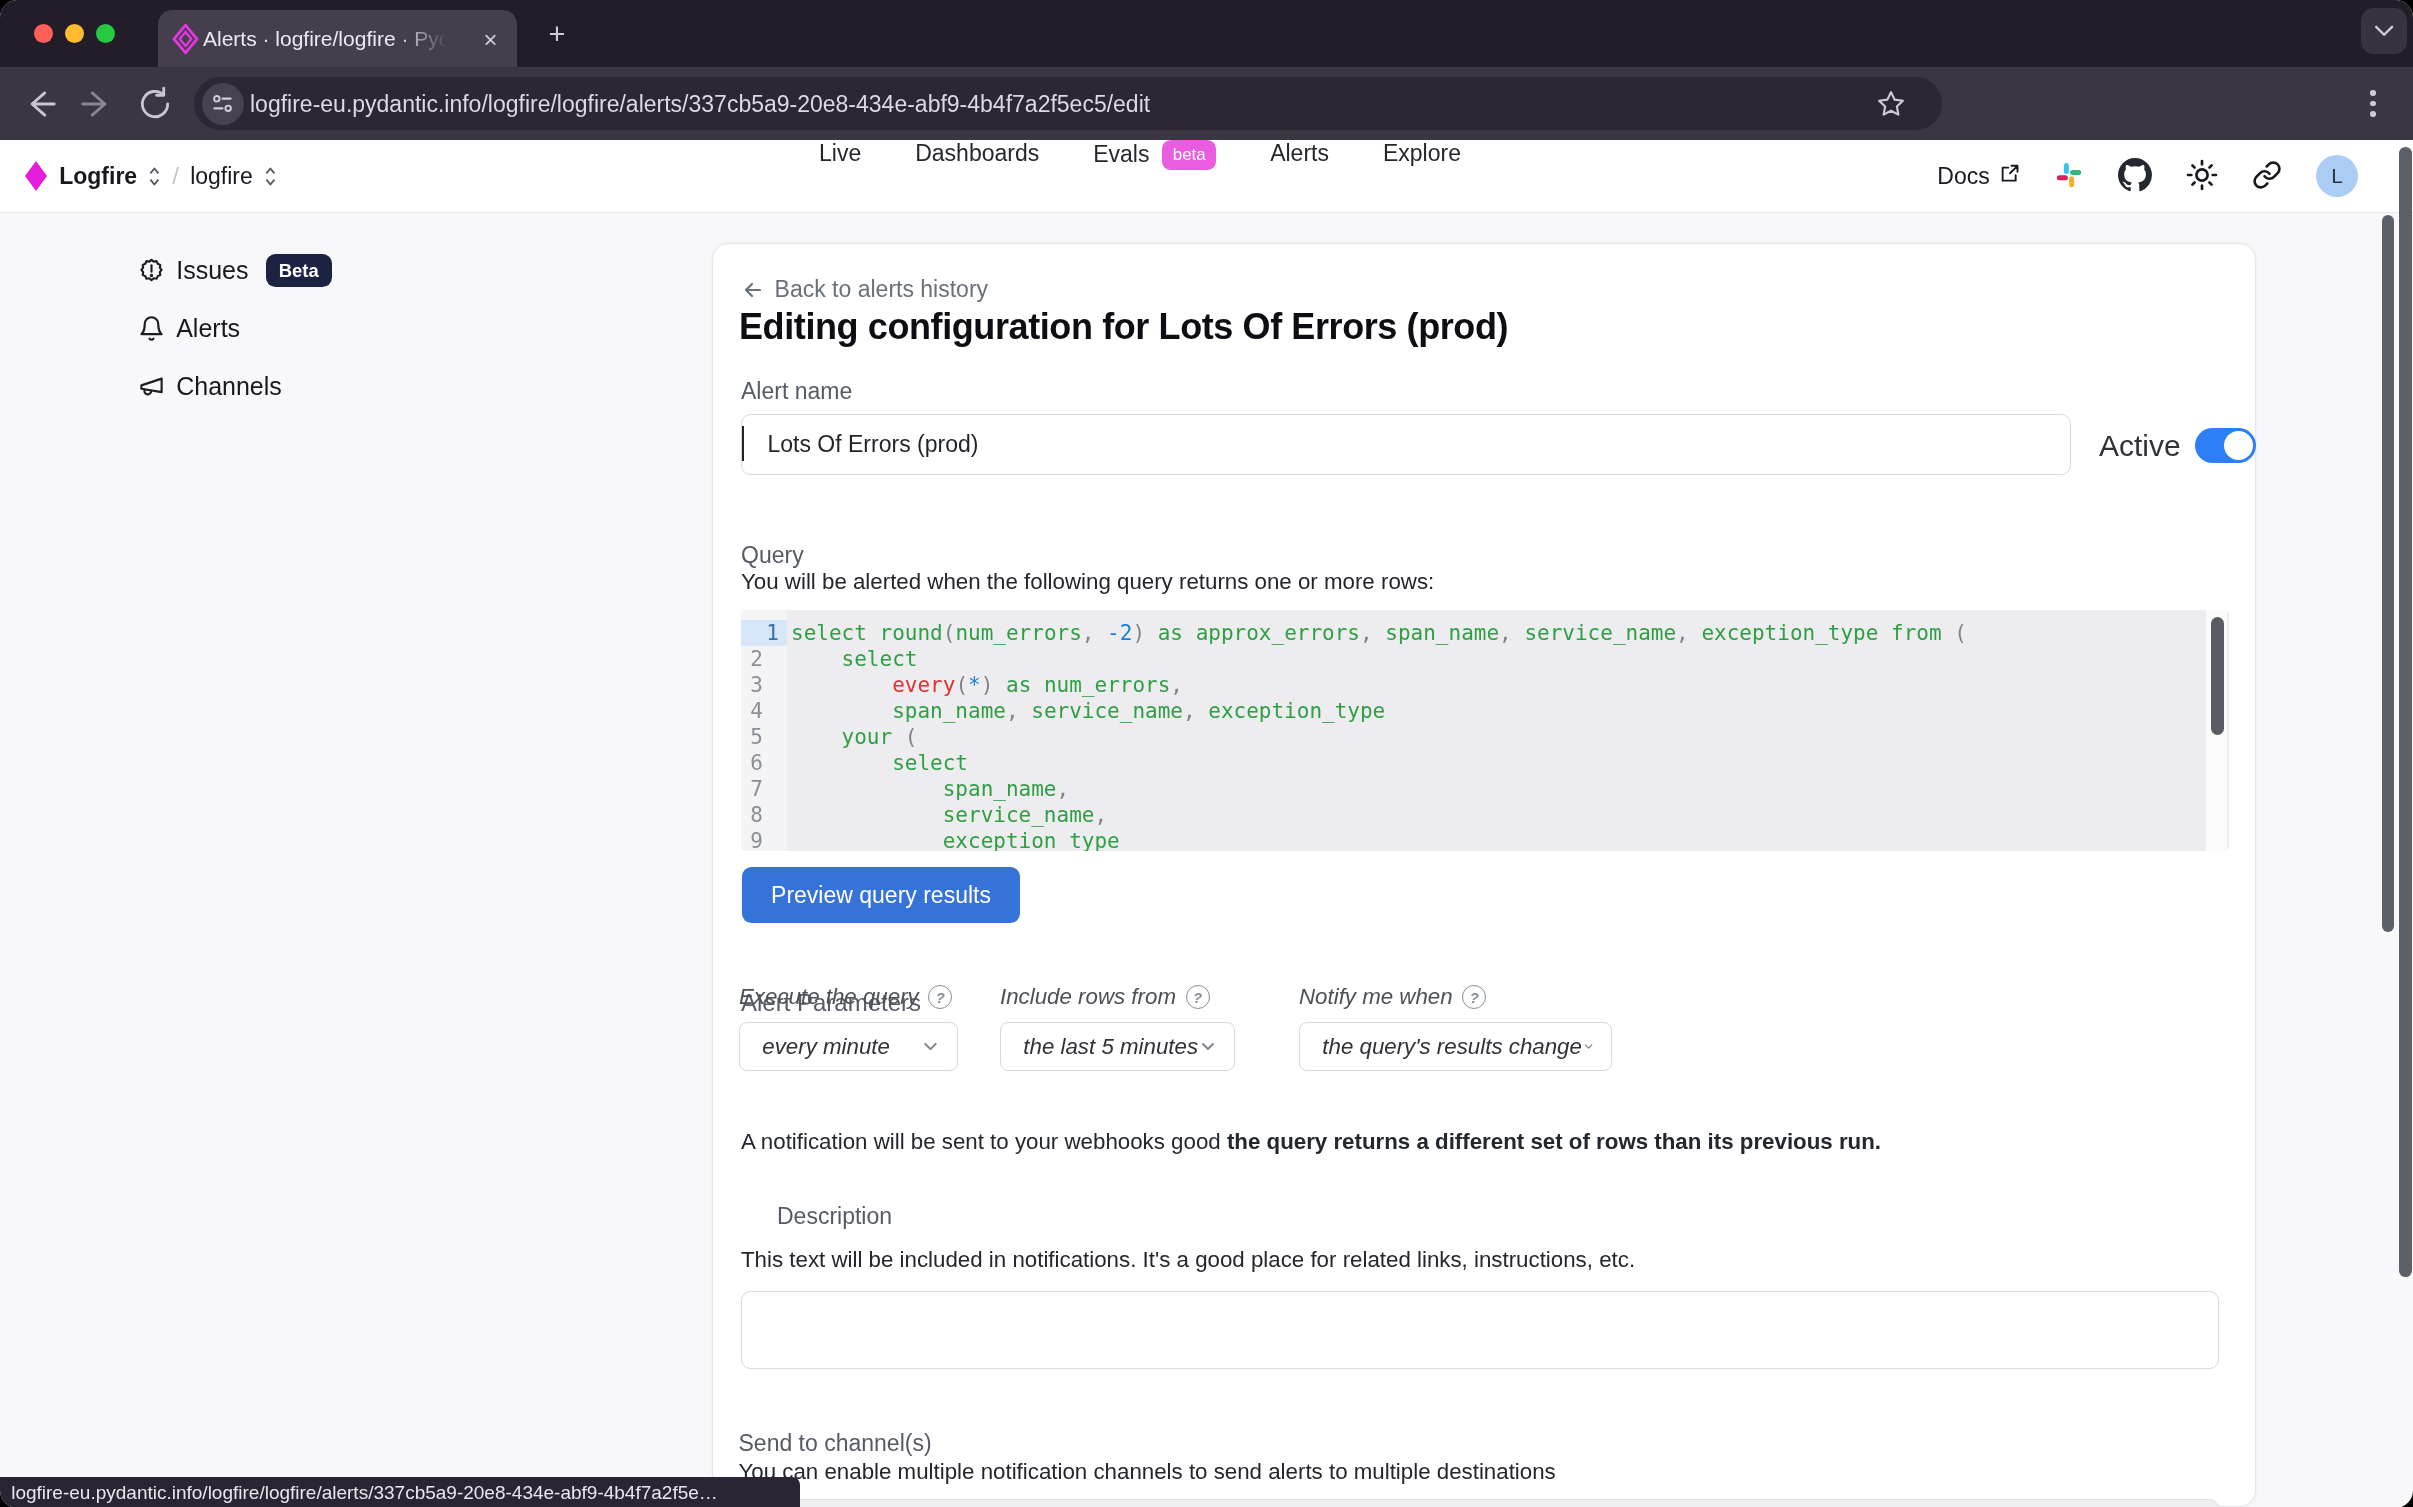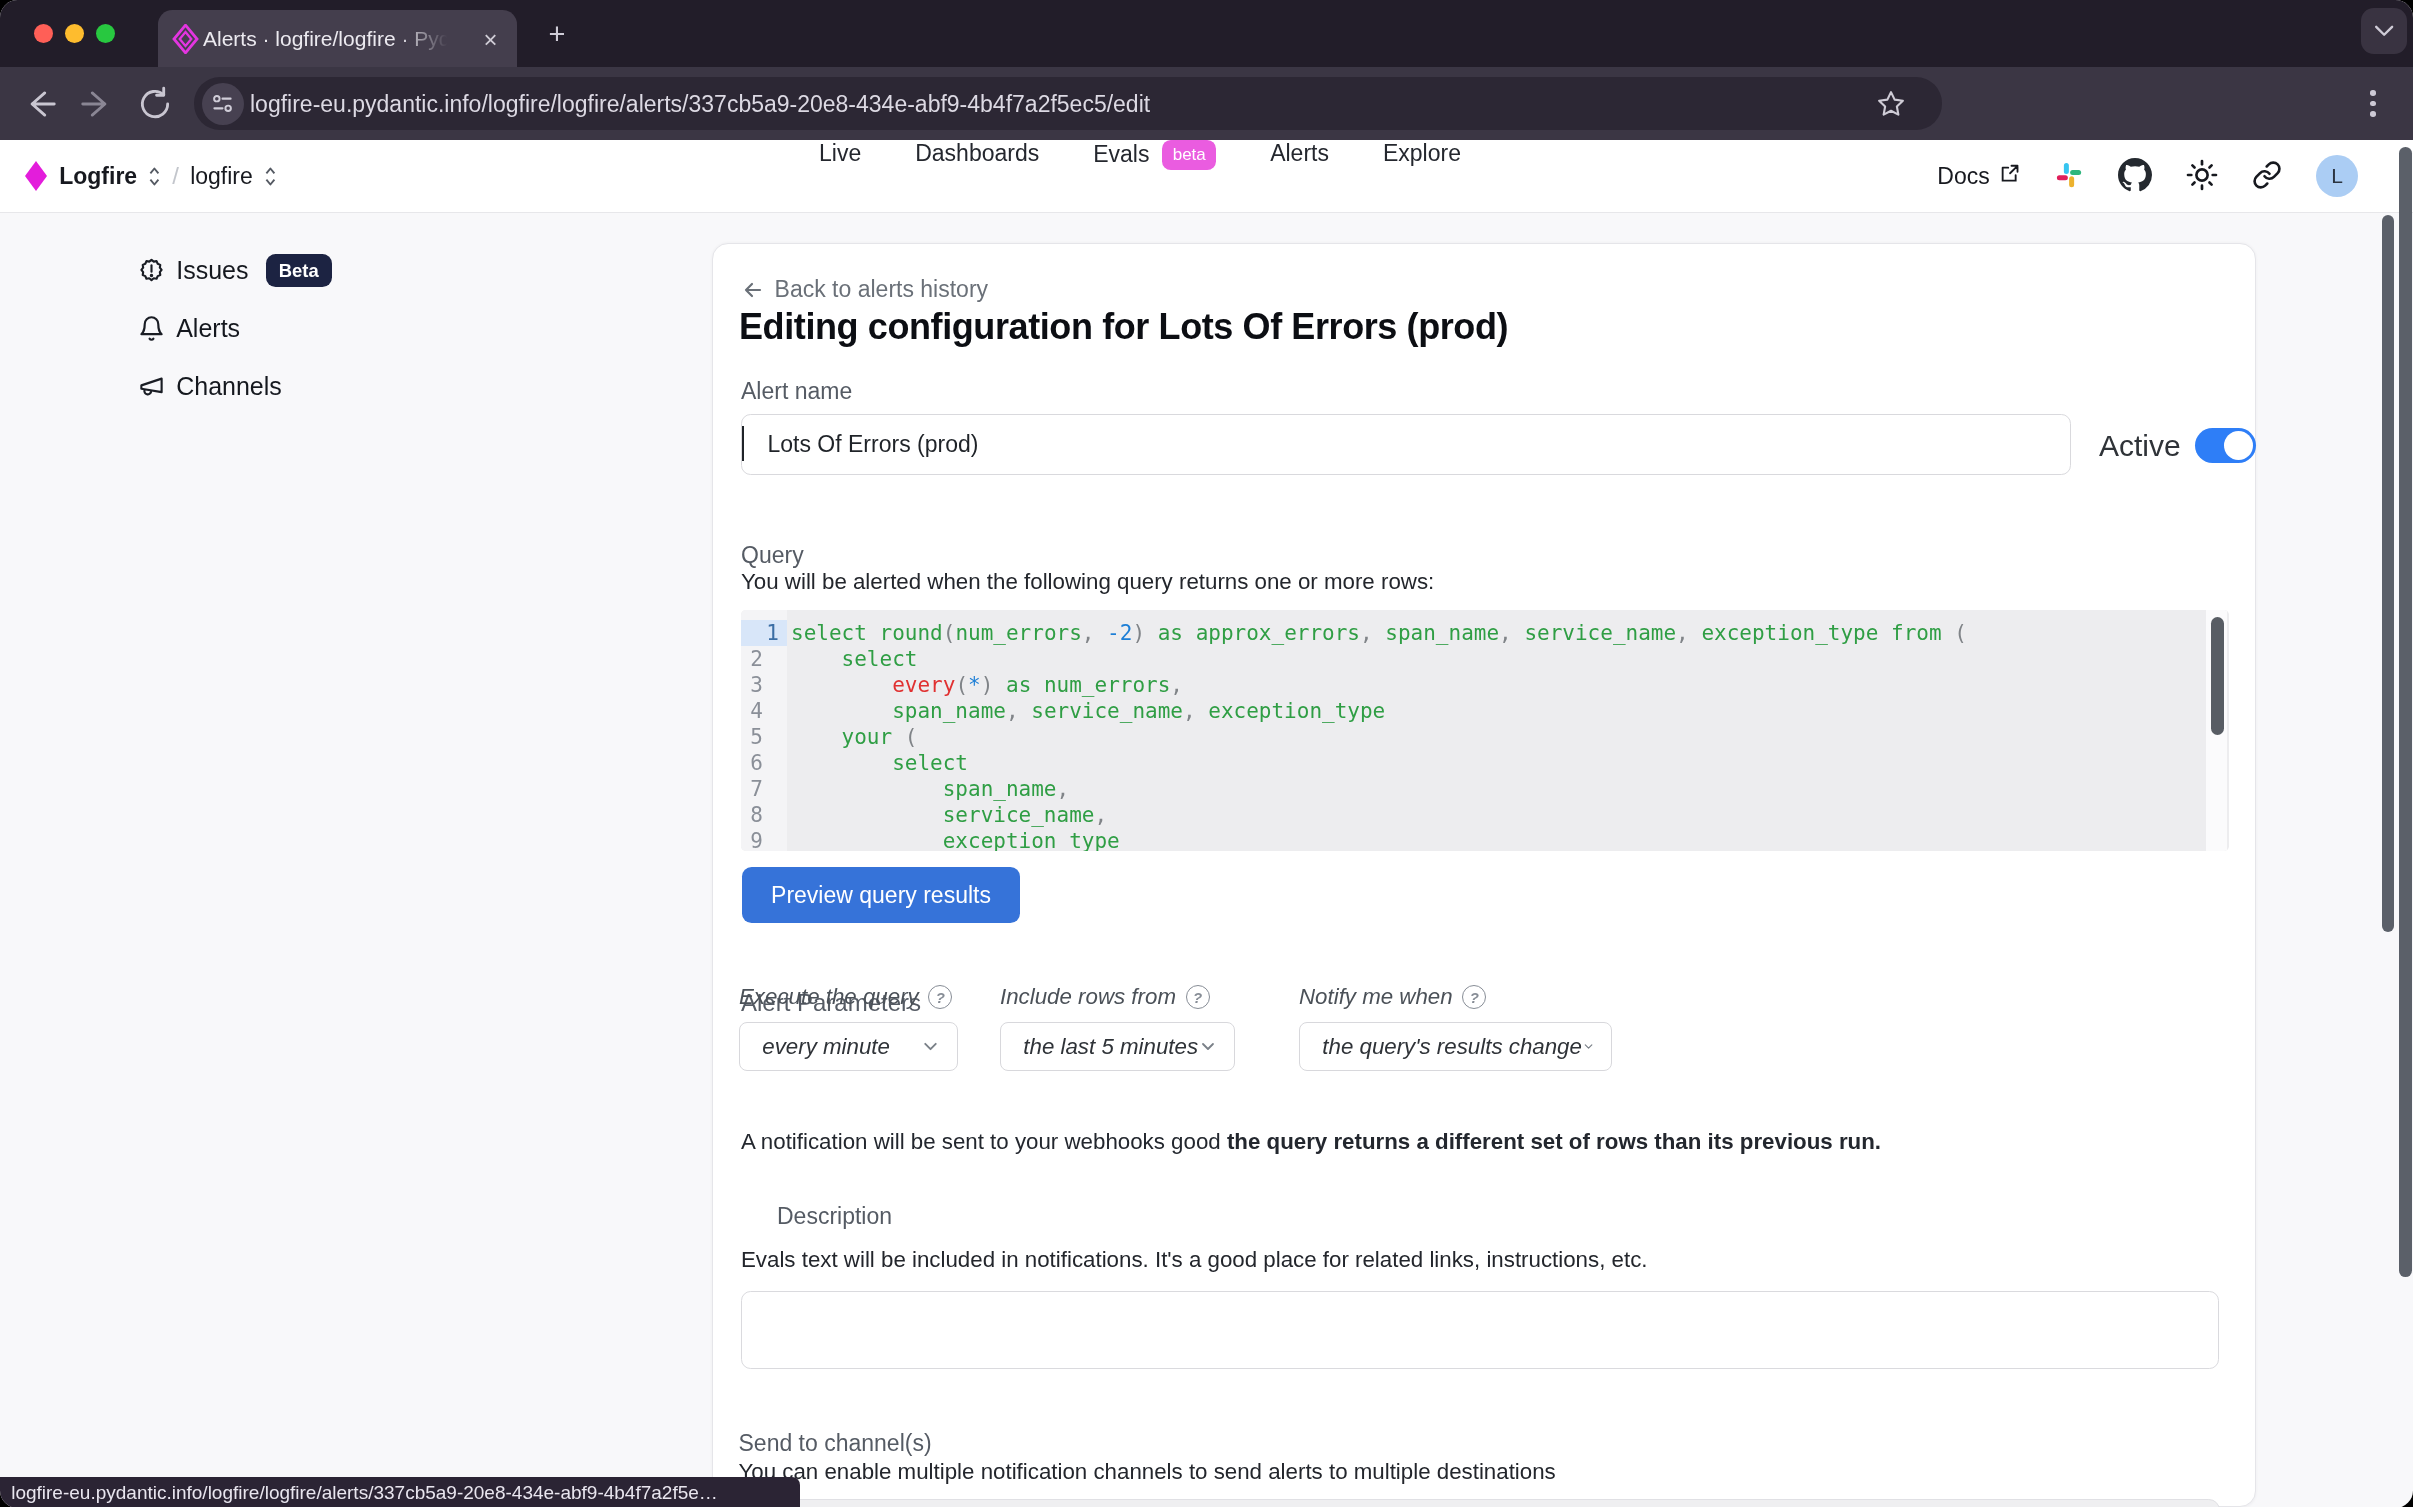--- a/index.html
+++ b/index.html
@@ -362,7 +362,7 @@
     <div class="abs" id="notice"><span>A notification will be sent to your webhooks good </span><b>the query returns a different set of rows than its previous run.</b></div>
 
     <div class="abs sec-label" id="desc-label">Description</div>
-    <div class="abs" id="desc-help">Evals text will be included in notifications. It's a good place for related links, instructions, etc.</div>
+    <div class="abs" id="desc-help">This text will be included in notifications. It's a good place for related links, instructions, etc.</div>
     <div class="abs" id="desc-box"></div>
 
     <div class="abs sec-label" id="chan-label">Send to channel(s)</div>

